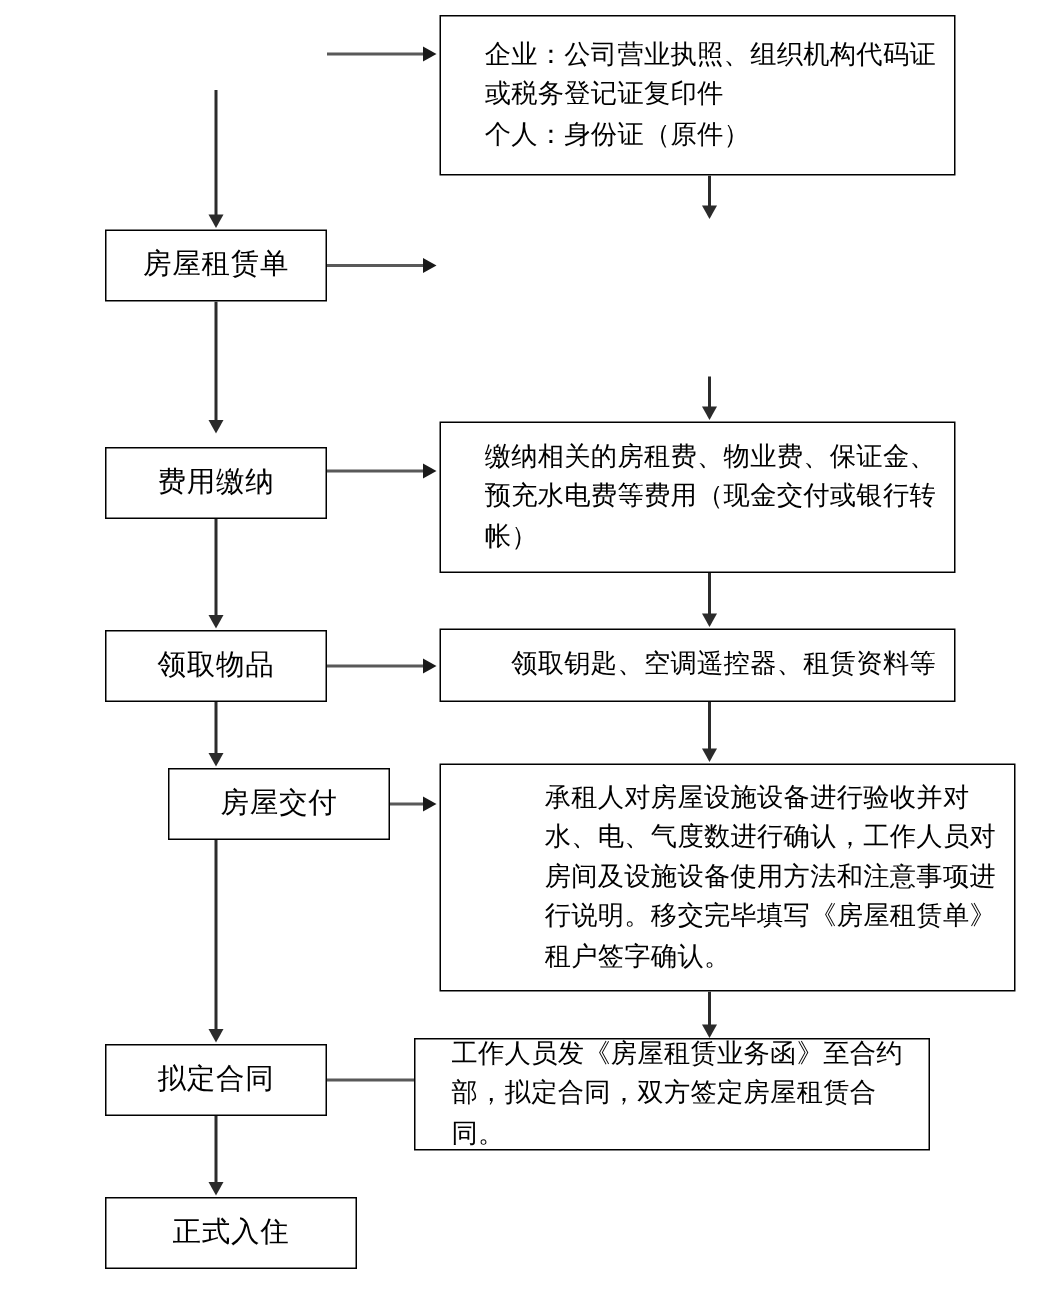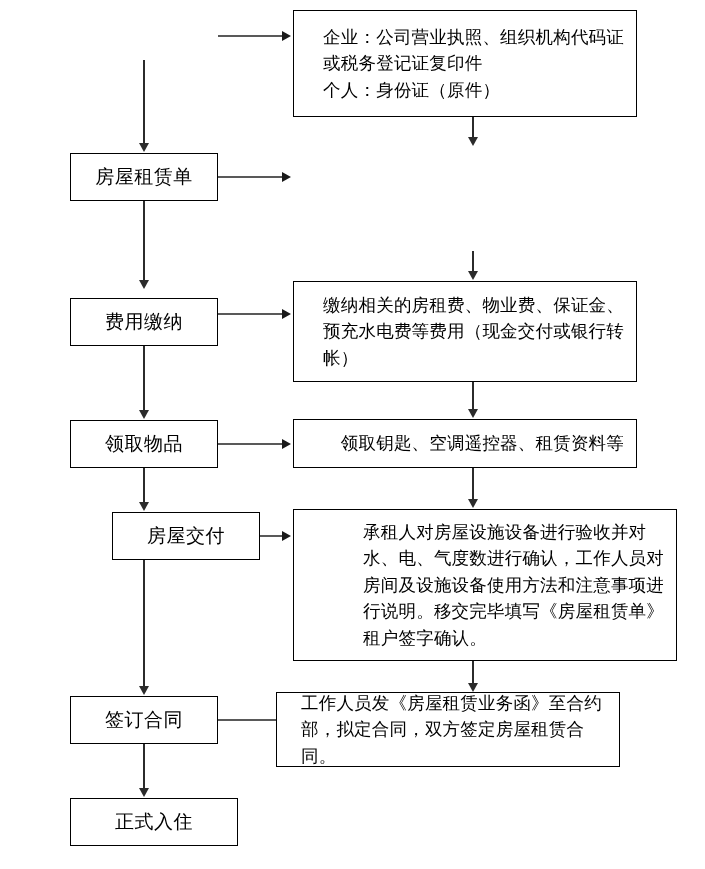--- a/index.html
+++ b/index.html
@@ -103,7 +103,7 @@
   </div>
 
   <div class="node stage-node" style="left:70px; top:696px; width:148px; height:48px;">
-    <span class="node-text">签订合同</span>
+    <span class="node-text">拟定合同</span>
   </div>
 
   <div class="node stage-node" style="left:70px; top:798px; width:168px; height:48px;">

